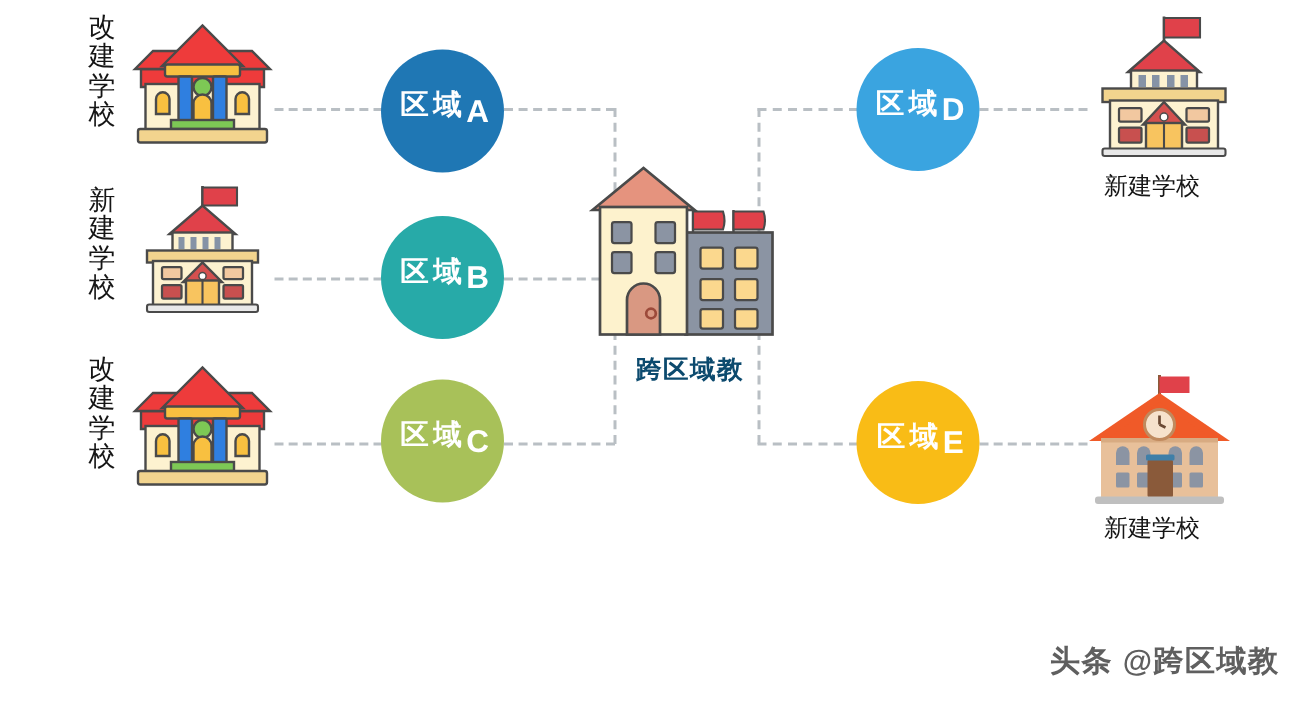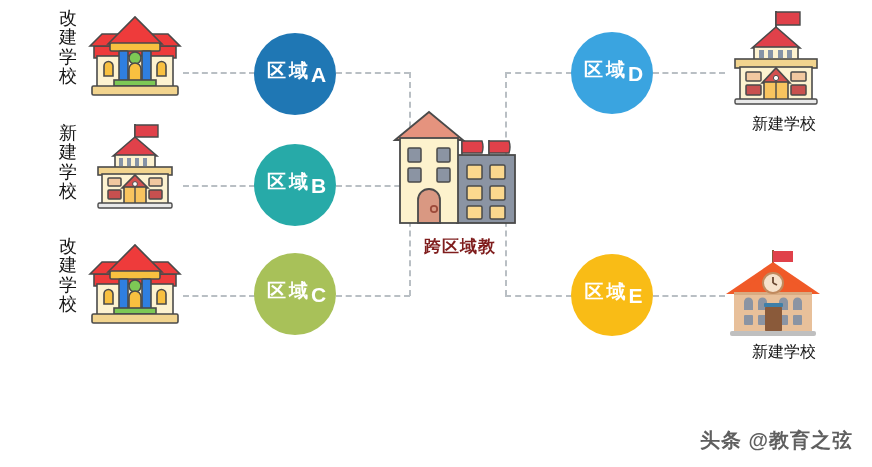--- a/index.html
+++ b/index.html
@@ -73,7 +73,7 @@
     position: absolute;
     font-size: 16px;
     color: #151515;
-    text-align: right;
+    text-align: left;
     white-space: nowrap;
   }
 

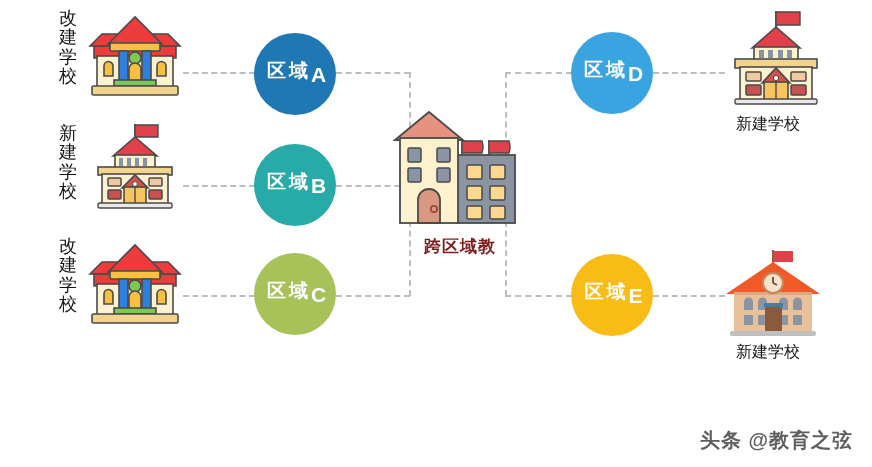--- a/index.html
+++ b/index.html
@@ -83,7 +83,7 @@
     width: 120px;
     font-size: 17px;
     font-weight: bold;
-    color: #7f1d1d;
+    color: #0c4a6e;
     text-align: center;
     line-height: 1.28;
     letter-spacing: 1px;

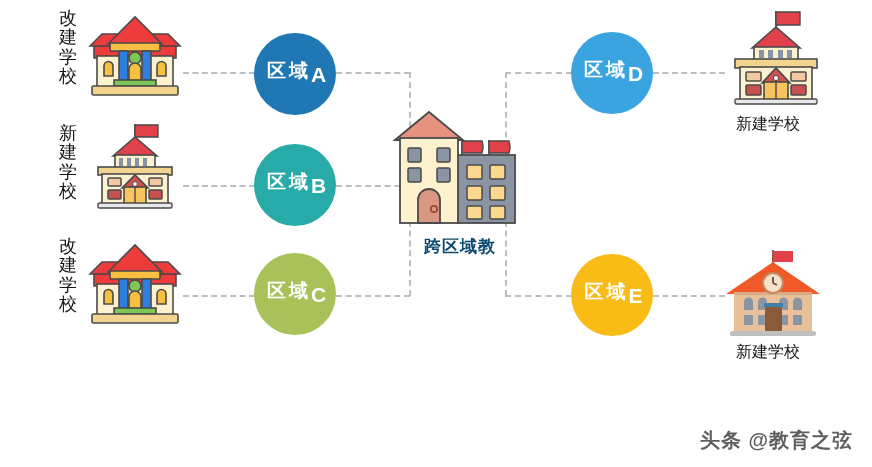--- a/index.html
+++ b/index.html
@@ -345,7 +345,7 @@
   </div>
   <div class="hlabel" style="left:736px; top:342px; width:80px;">新建学校</div>
 
-  <div class="watermark" style="left:700px; top:427px;">头条 @教育之弦</div>
+  <div class="watermark" style="left:700px; top:427px;">头条 @跨区域教</div>
 
 </div>
 

